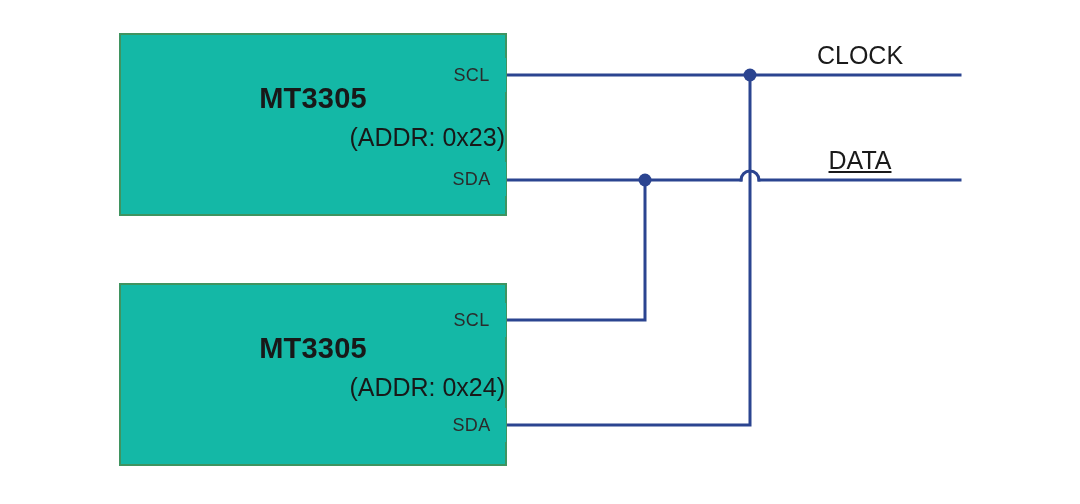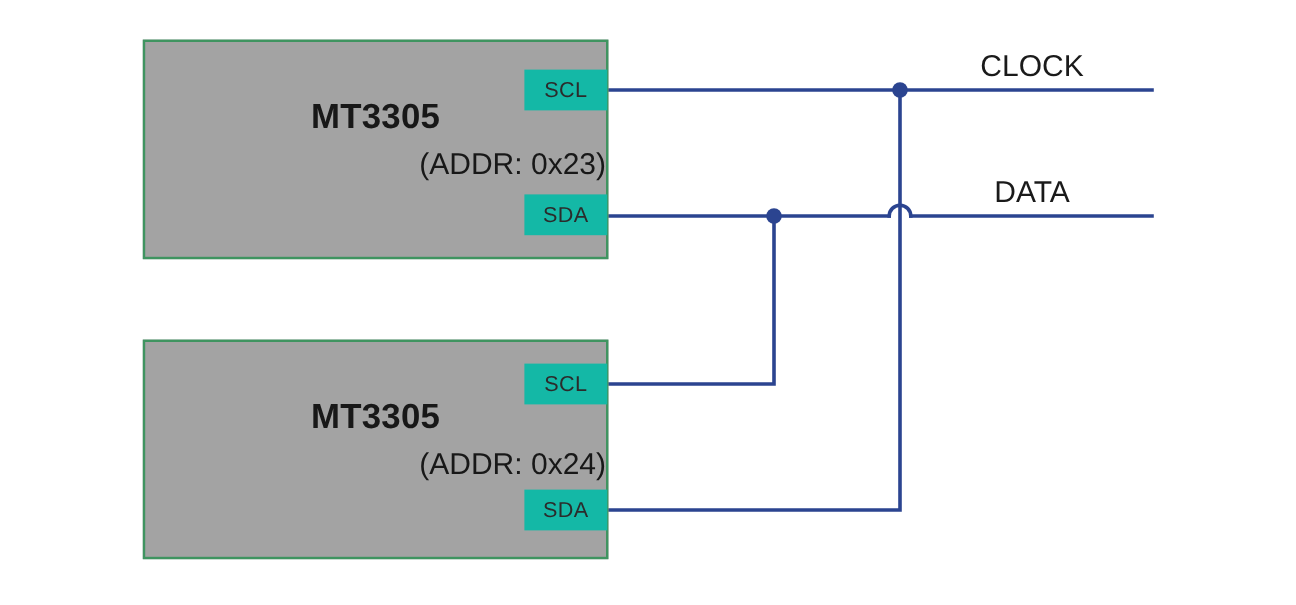--- a/index.html
+++ b/index.html
@@ -30,7 +30,7 @@
     position: absolute;
     box-sizing: border-box;
     border: 2px solid #3f9460;
-    background: #a3a3a3;
+    background: #14b8a6;
   }
   .device-label-wrap {
     position: absolute;

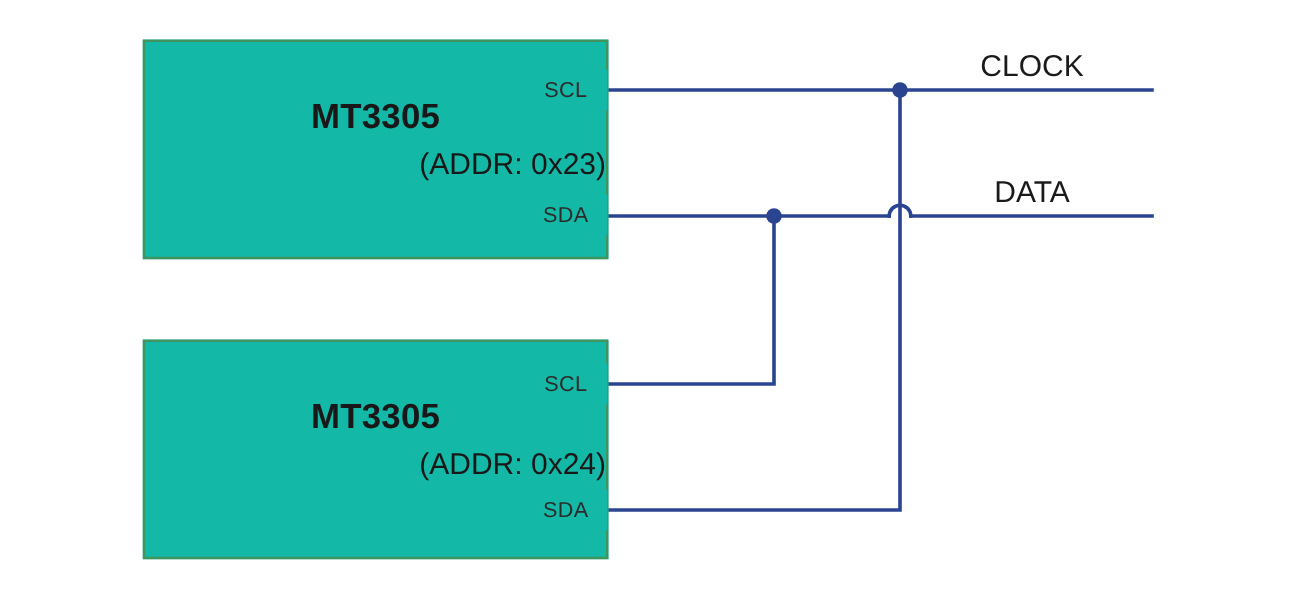--- a/index.html
+++ b/index.html
@@ -128,7 +128,7 @@
   </div>
 
   <div class="bus-label" style="left:760px; top:41px; width:200px;">CLOCK</div>
-  <div class="bus-label" style="left:760px; top:146px; width:200px;">DATA</div>
+  <div class="bus-label" style="left:760px; top:146px; width:200px;text-decoration:underline;">DATA</div>
 
 </div>
 

